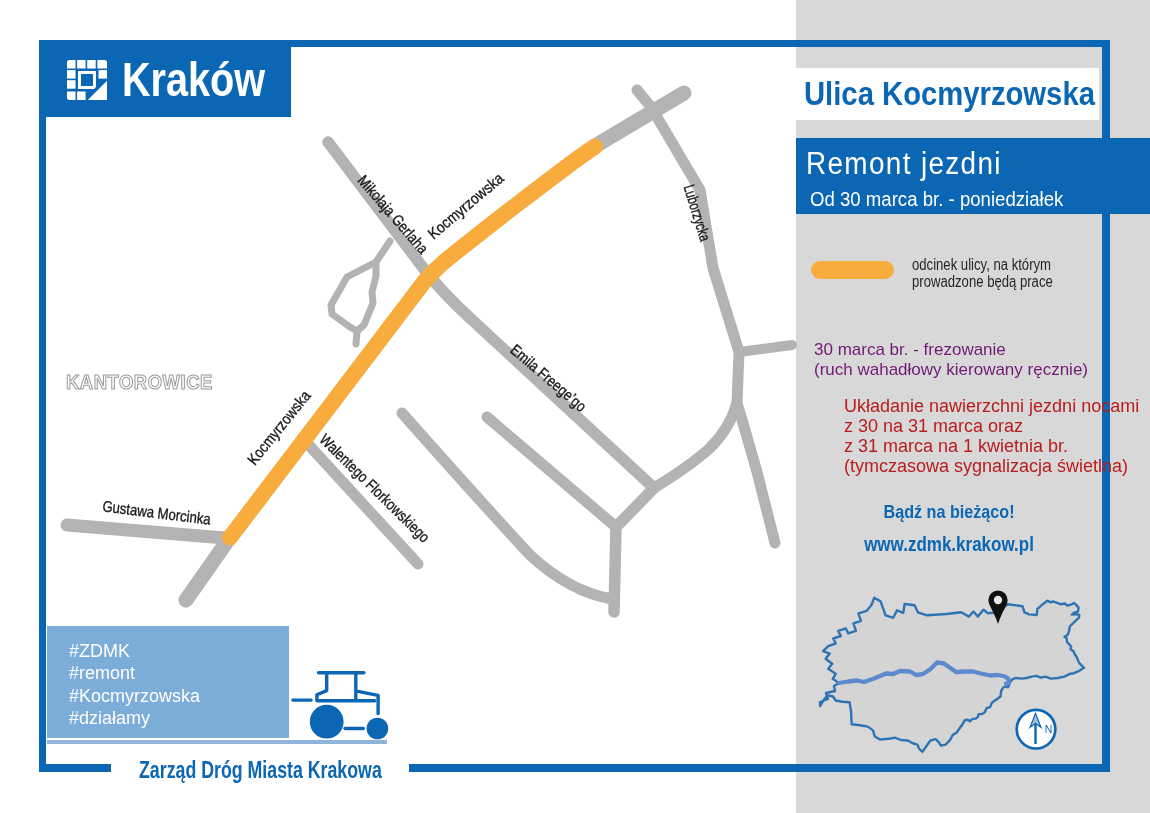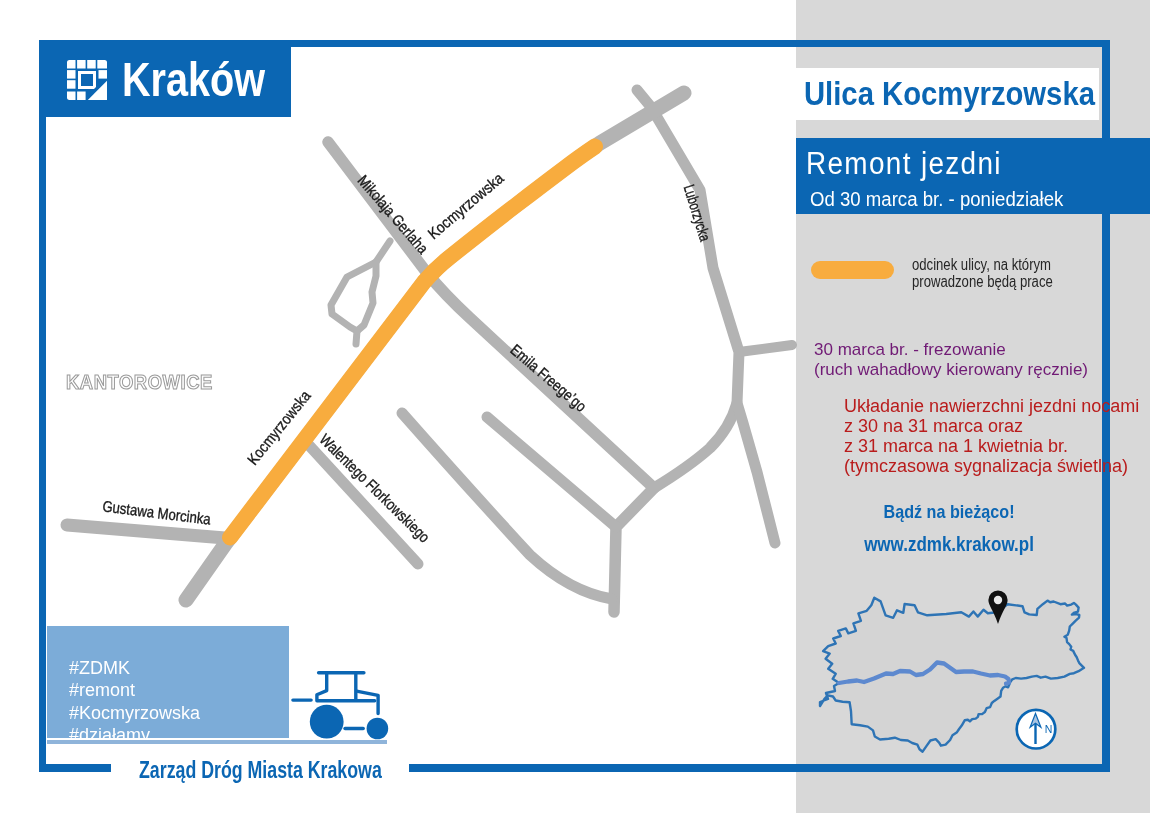--- a/index.html
+++ b/index.html
@@ -96,7 +96,7 @@
 </svg>
 
 <div class="abs" style="left:47px;top:626px;width:242px;height:112px;background:#7cacd8"></div>
-<div class="abs" style="left:69px;top:657px;color:#fff;font-size:18px;line-height:22.4px">#ZDMK<br>#remont<br>#Kocmyrzowska<br>#działamy</div>
+<div class="abs" style="left:69px;top:640px;color:#fff;font-size:18px;line-height:22.4px">#ZDMK<br>#remont<br>#Kocmyrzowska<br>#działamy</div>
 <div class="abs" style="left:47px;top:740px;width:340px;height:4px;background:#8fb4da"></div>
 <svg id="roller" class="abs" style="left:285px;top:665px" width="105" height="75" viewBox="0 0 105 75">
 <g stroke="#0b66b3" stroke-width="3.4" stroke-linecap="round" stroke-linejoin="round" fill="none">

